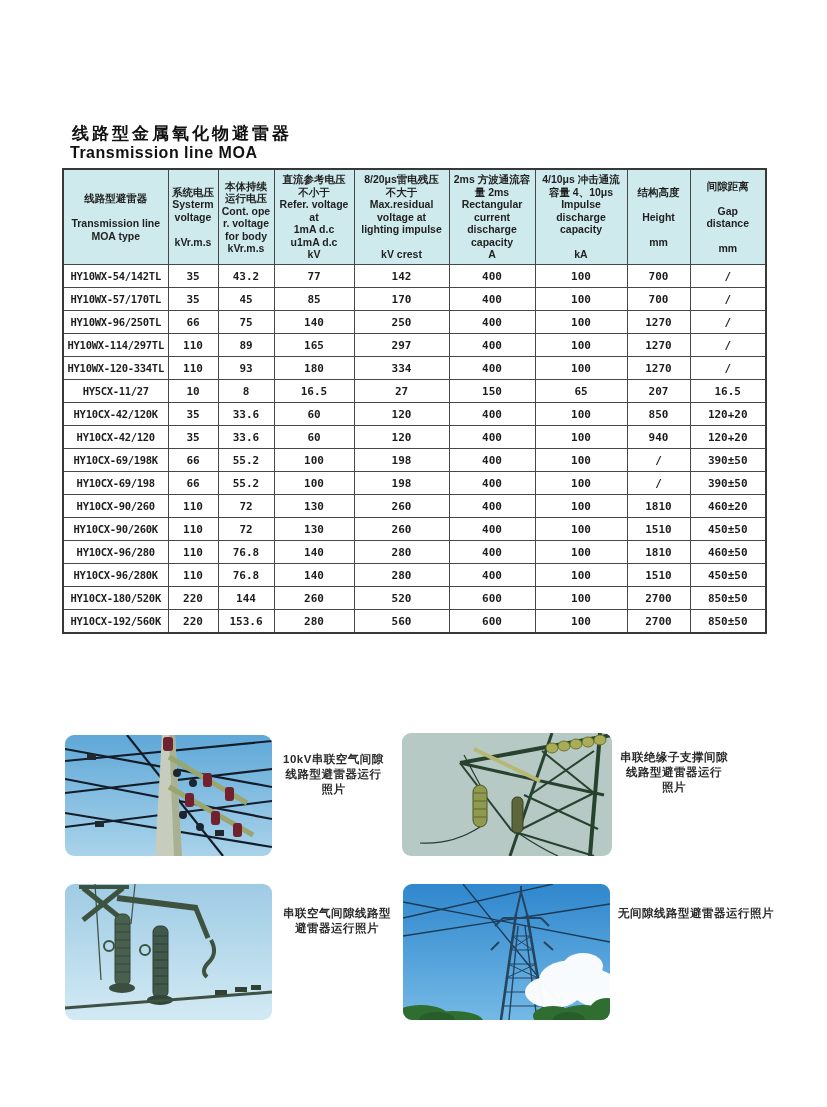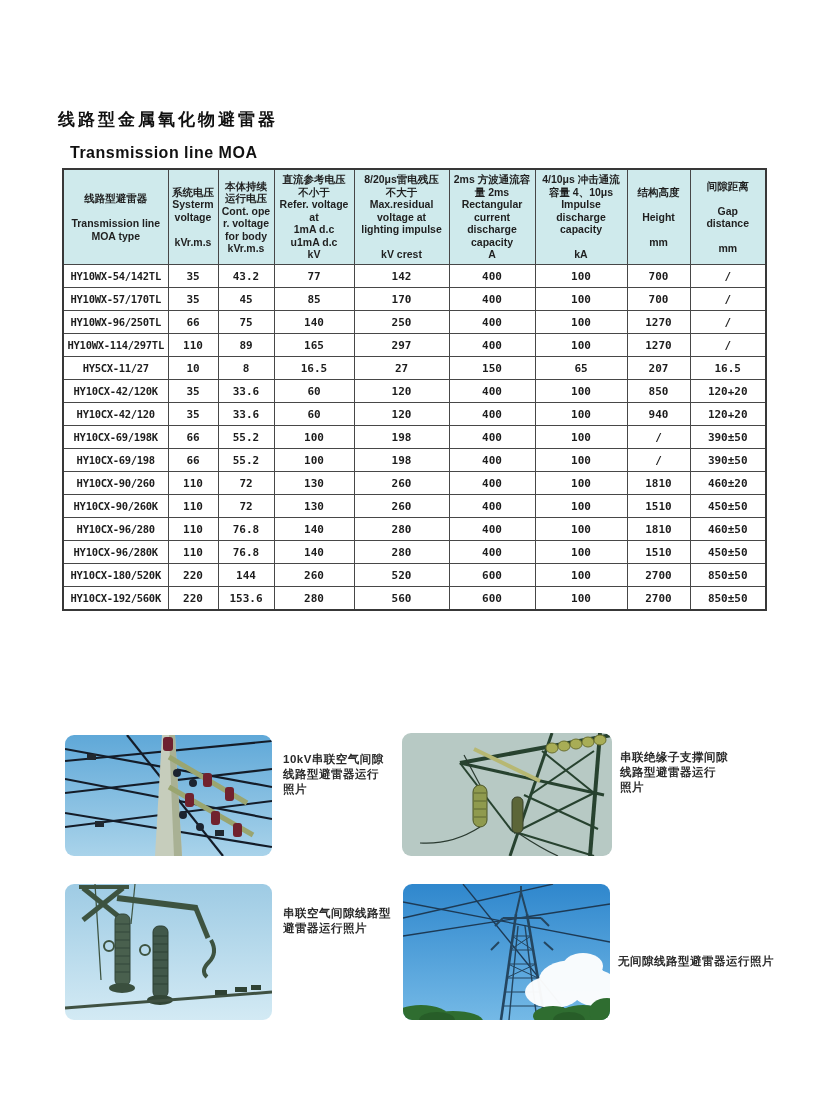--- a/index.html
+++ b/index.html
@@ -8,7 +8,7 @@
     font-family:"Liberation Sans","DejaVu Sans",sans-serif;color:#1a1a1a;
   }
   .title-zh{
-    position:absolute;left:58px;top:108px;margin:0;
+    position:absolute;left:58px;top:108px;margin:14px;
     font-size:17px;font-weight:bold;letter-spacing:3px;color:#111;
   }
   .title-en{

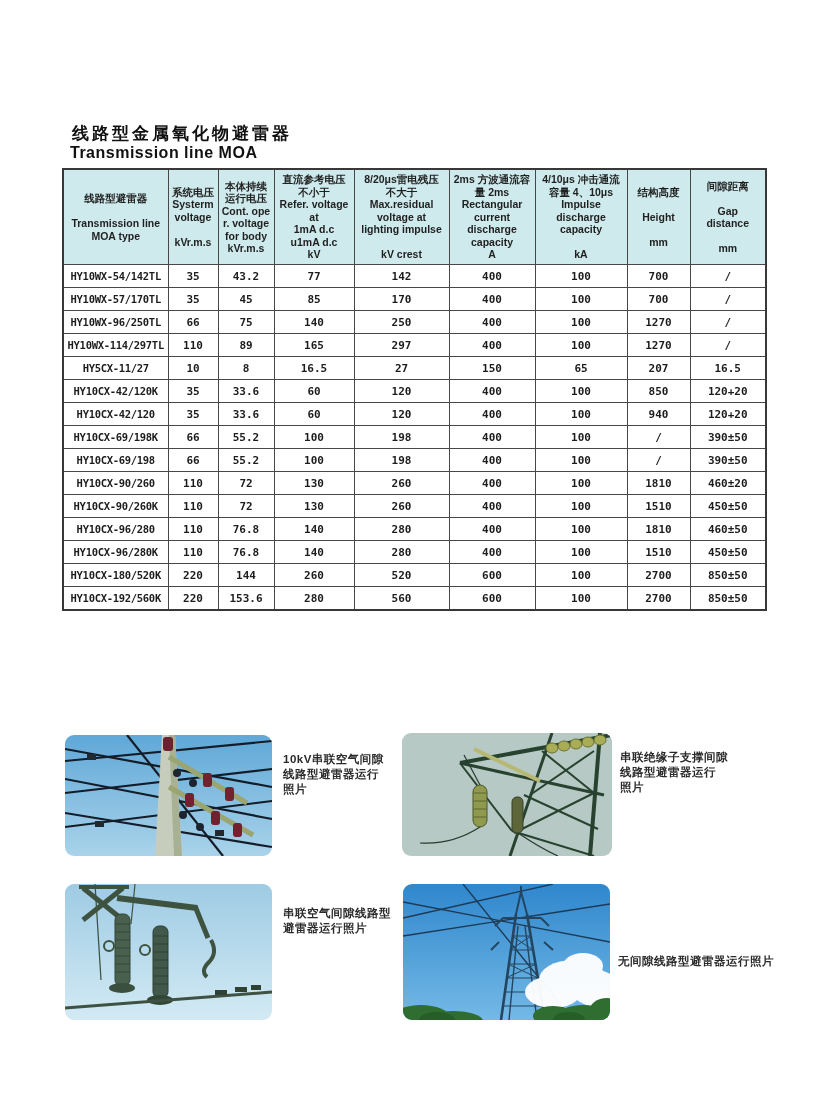--- a/index.html
+++ b/index.html
@@ -166,6 +166,17 @@
           <td>89</td>
           <td>165</td>
           <td>297</td>
+          <td>400</td>
+          <td>100</td>
+          <td>1270</td>
+          <td>/</td>
+        </tr>
+        <tr>
+          <td class="model">HY10WX-120-334TL</td>
+          <td>110</td>
+          <td>93</td>
+          <td>180</td>
+          <td>334</td>
           <td>400</td>
           <td>100</td>
           <td>1270</td>

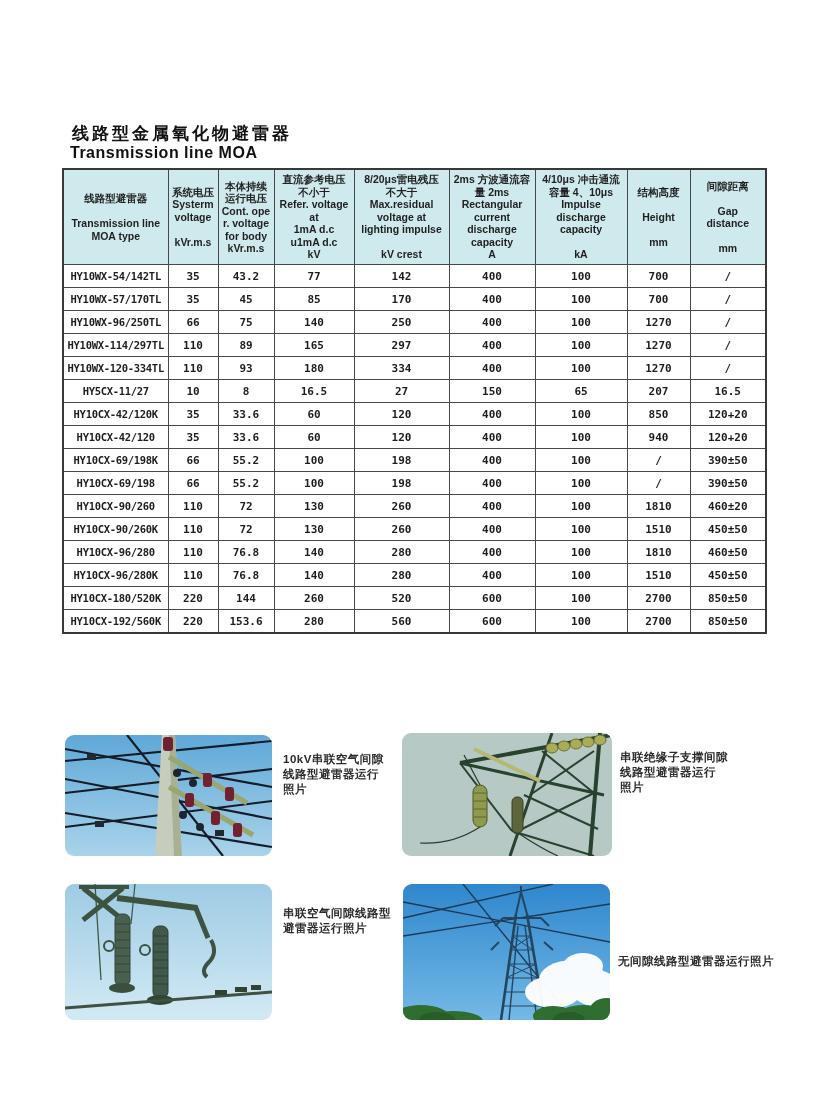--- a/index.html
+++ b/index.html
@@ -45,7 +45,7 @@
   }
   .caption{
     position:absolute;font-size:11.5px;font-weight:bold;color:#2a2a2a;
-    line-height:15px;white-space:pre-line;letter-spacing:0.5px;
+    line-height:15px;white-space:pre-line;letter-spacing:0.5px;text-align:center;
   }
 </style>
 </head>

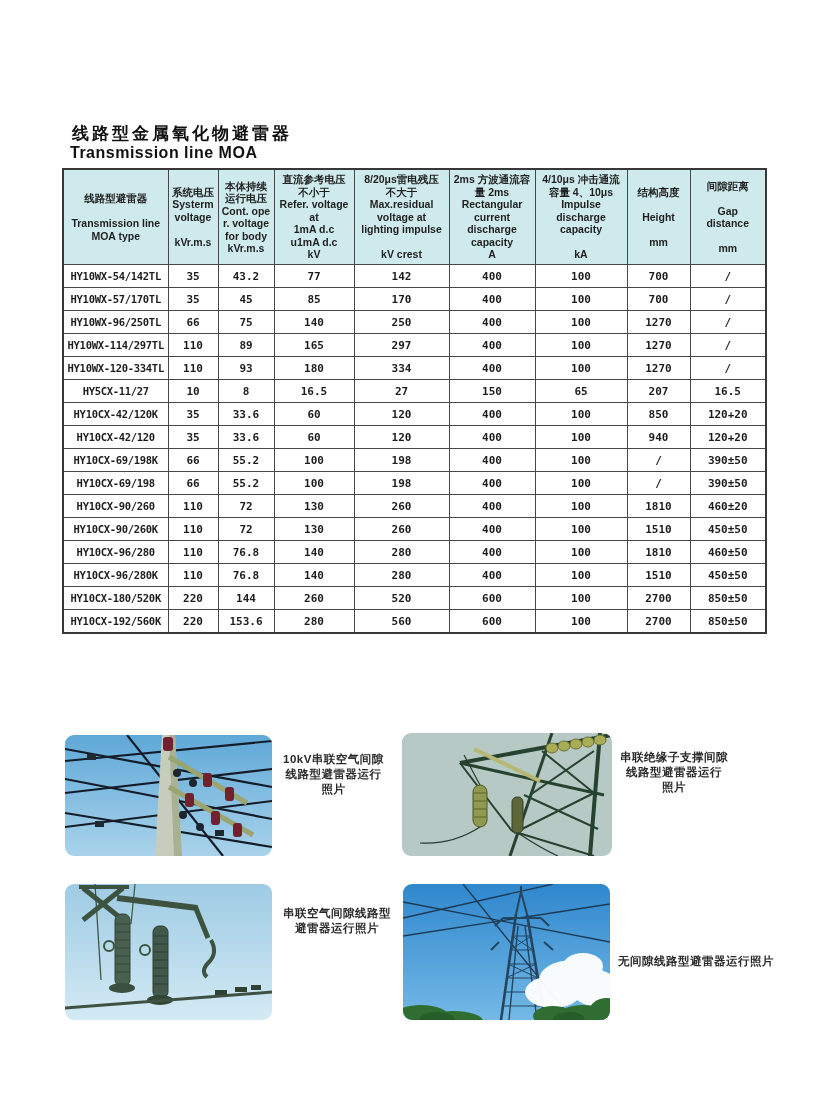--- a/index.html
+++ b/index.html
@@ -505,7 +505,7 @@
         <ellipse cx="166" cy="136" rx="16" ry="8"></ellipse>
     </g>
   </svg>
-  <div class="caption" style="left:618px;top:954px">无间隙线路型避雷器运行照片</div>
+  <div class="caption" style="left:618px;top:906px">无间隙线路型避雷器运行照片</div>
 
 </div>
 

